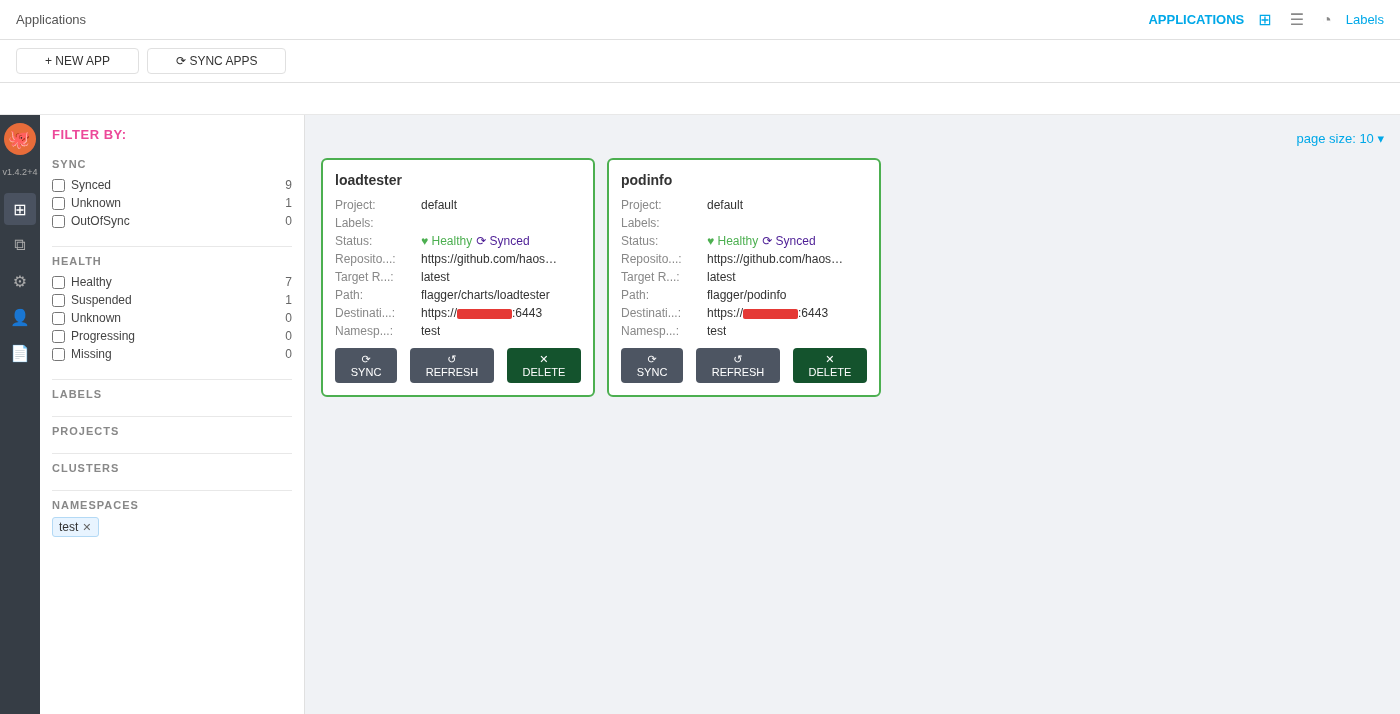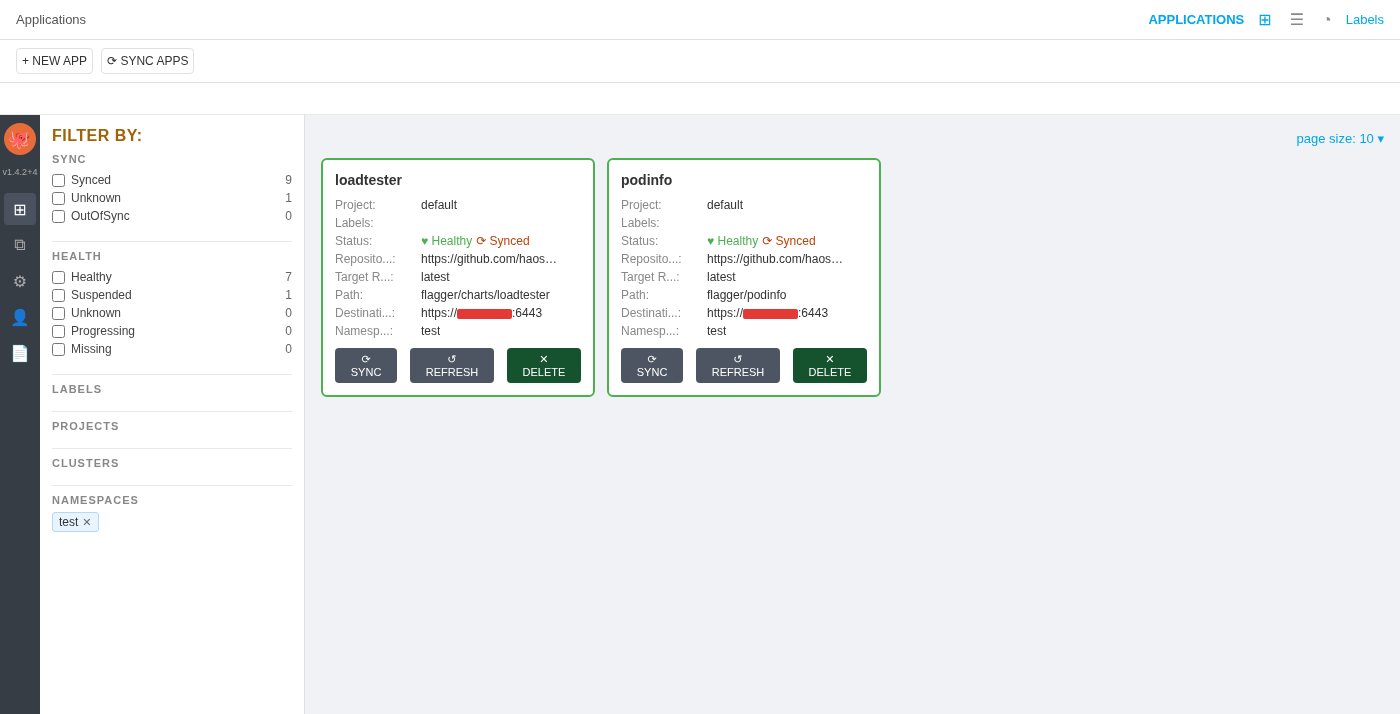--- a/index.html
+++ b/index.html
@@ -17,7 +17,7 @@
 
     
     .actionbar { display: flex; align-items: center; gap: 8px; padding: 8px 16px; background: #fff; border-bottom: 1px solid #e0e0e0; flex-shrink: 0; }
-    .btn-primary { background: #fff; border: 1px solid #e0e0e0; border-radius: 4px; padding: 5px 5px; font-size: 12px; cursor: pointer; display: flex; align-items: center; gap: 4px; color: #333; font-weight: 500; }
+    .btn-primary { background: #fff; border: 1px solid #e0e0e0; border-radius: 4px; padding: 5px 28px; font-size: 12px; cursor: pointer; display: flex; align-items: center; gap: 4px; color: #333; font-weight: 500; }
 
     
     .searchbar { padding: 8px 16px; background: #fff; border-bottom: 1px solid #e8e8e8; flex-shrink: 0; }

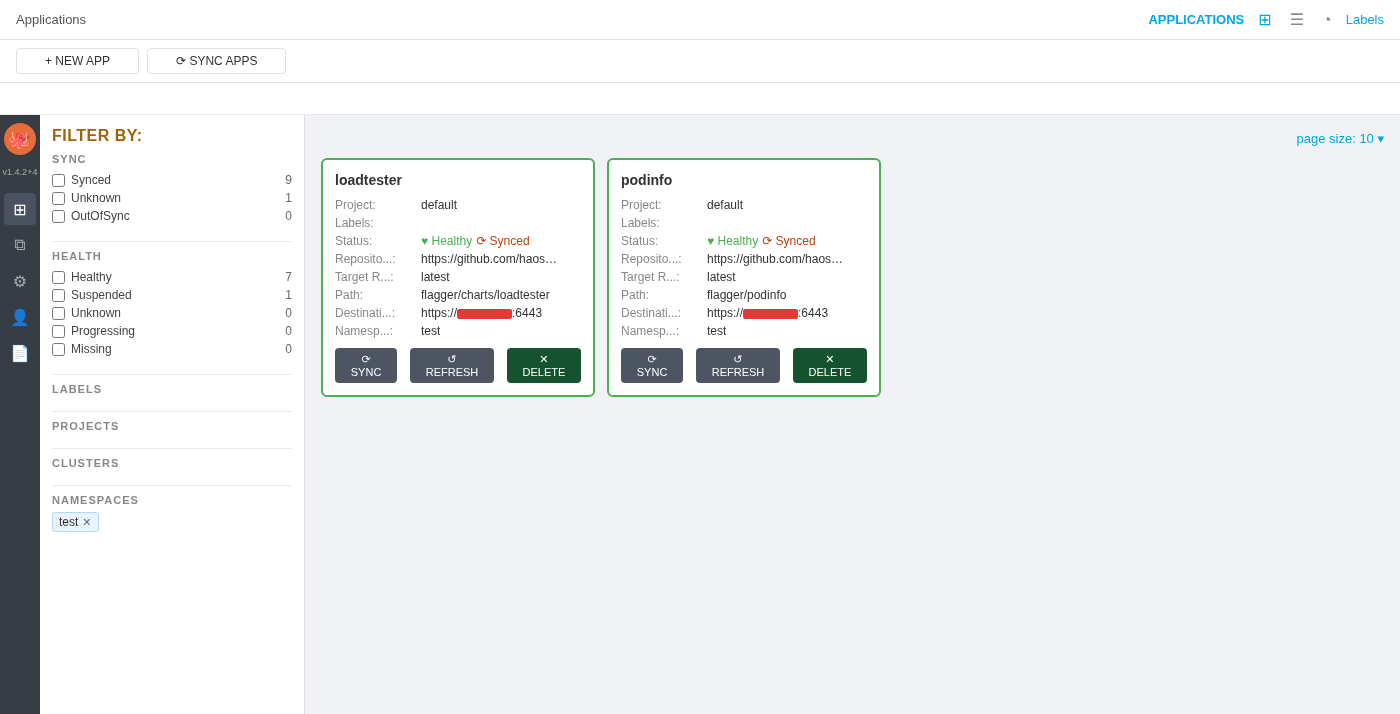--- a/index.html
+++ b/index.html
@@ -35,7 +35,7 @@
 
     
     .filter-panel { width: 265px; background: #fff; border-right: 1px solid #e0e0e0; overflow-y: auto; padding: 12px; flex-shrink: 0; }
-    .filter-title { font-size: 16px; font-weight: 600; color: #a16207; margin-bottom: 8px; letter-spacing: 0.5px; }
+    .filter-title { font-size: 13px; font-weight: 600; color: #ec4899; margin-bottom: 16px; letter-spacing: 0.5px; }
     .filter-section { margin-bottom: 16px; }
     .filter-section-title { font-size: 11px; font-weight: 700; color: #888; letter-spacing: 1px; margin-bottom: 6px; text-transform: uppercase; }
     .filter-item { display: flex; align-items: center; gap: 6px; padding: 2px 0; cursor: pointer; }

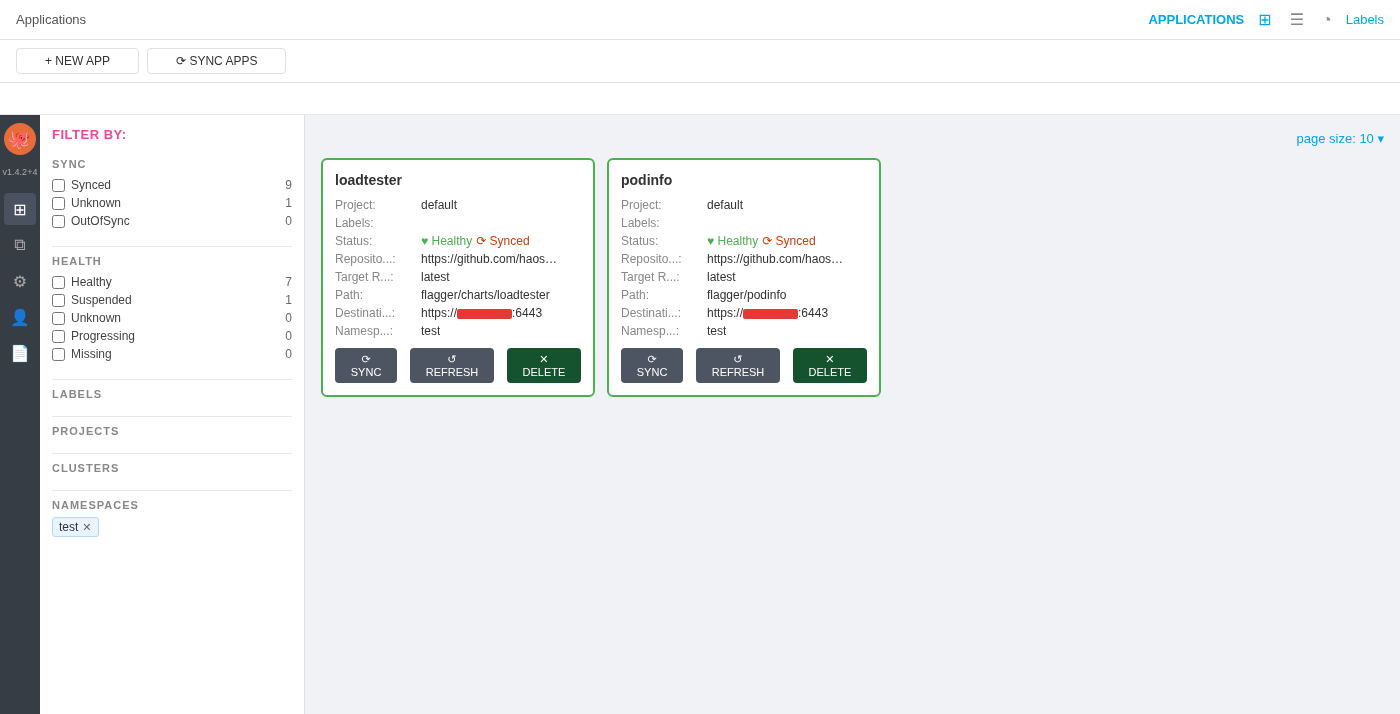--- a/index.html
+++ b/index.html
@@ -64,7 +64,7 @@
     .card-value { color: #333; word-break: break-all; overflow: hidden; text-overflow: ellipsis; white-space: nowrap; max-width: 140px; }
     .status-badges { display: flex; align-items: center; gap: 4px; }
     .badge-healthy { color: #4caf50; }
-    .badge-synced { color: #c2410c; }
+    .badge-synced { color: #4c1d95; }
     .card-actions { display: flex; gap: 13px; margin-top: 10px; }
     .card-btn { background: #4d5562; border: none; border-radius: 4px; padding: 5px 10px; font-size: 11px; color: #fff; cursor: pointer; display: flex; align-items: center; gap: 3px; font-weight: 500; }
     .card-btn.sync-btn { background: #4d5562; }

